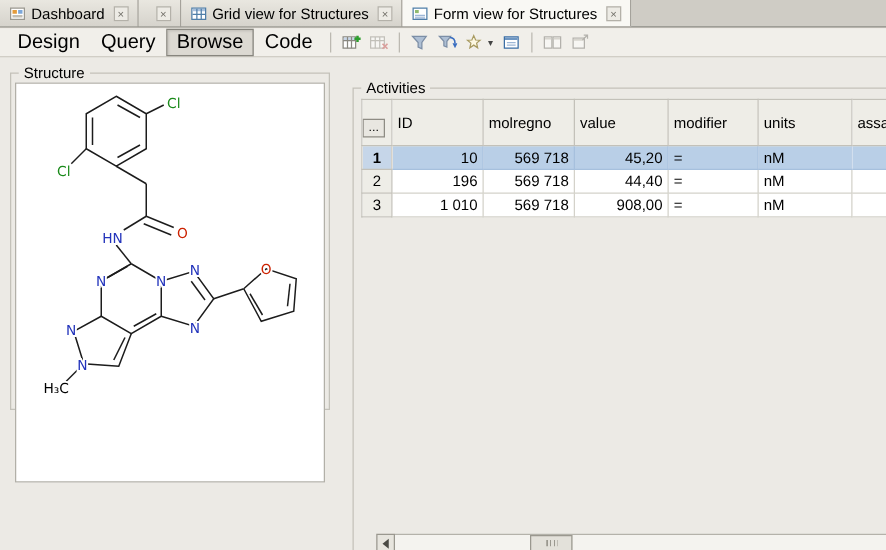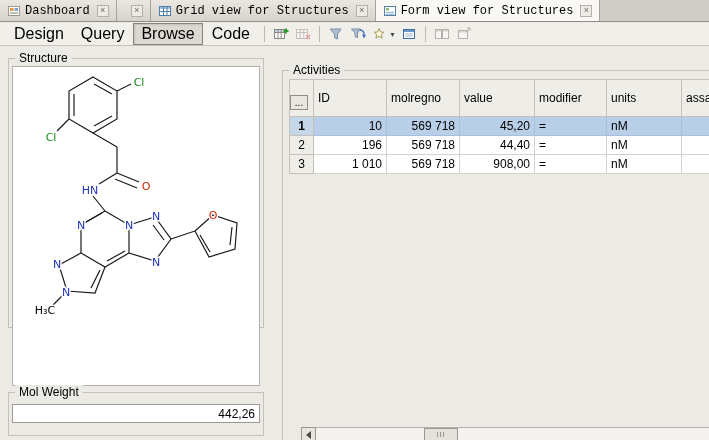--- a/index.html
+++ b/index.html
@@ -10,7 +10,7 @@
   .tabbar { position:absolute; left:0; top:0; width:709px; height:22px; background:#cfccc5;
             border-bottom:1px solid #8f8d86; display:flex; }
   .tab { display:flex; align-items:center; padding:0 7px; height:21px;
-         background:linear-gradient(#e9e7e0,#d6d3cc); border-right:1px solid #a5a29b; cursor:default;font-family:Liberation Mono, monospace; }
+         background:linear-gradient(#e9e7e0,#d6d3cc); border-right:1px solid #a5a29b; cursor:default; }
   .tab.active { background:#f9f8f4; }
   .tab-label { white-space:nowrap; }
   .tab-icon { width:14px; height:14px; margin-right:4px; flex:0 0 auto; }

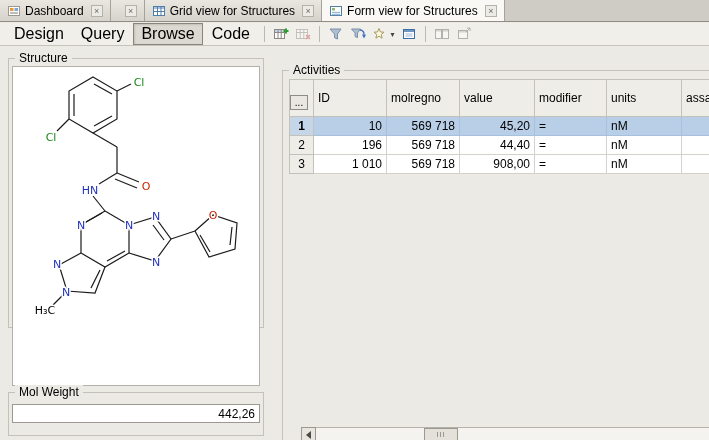--- a/index.html
+++ b/index.html
@@ -234,10 +234,6 @@
   </div>
 
 
-  <div class="group mw-group">
-    <span class="group-title">Mol Weight</span>
-    <input type="text" class="field" value="442,26" style="">
-  </div>
 
   <div class="group act-group">
     <span class="group-title">Activities</span>

